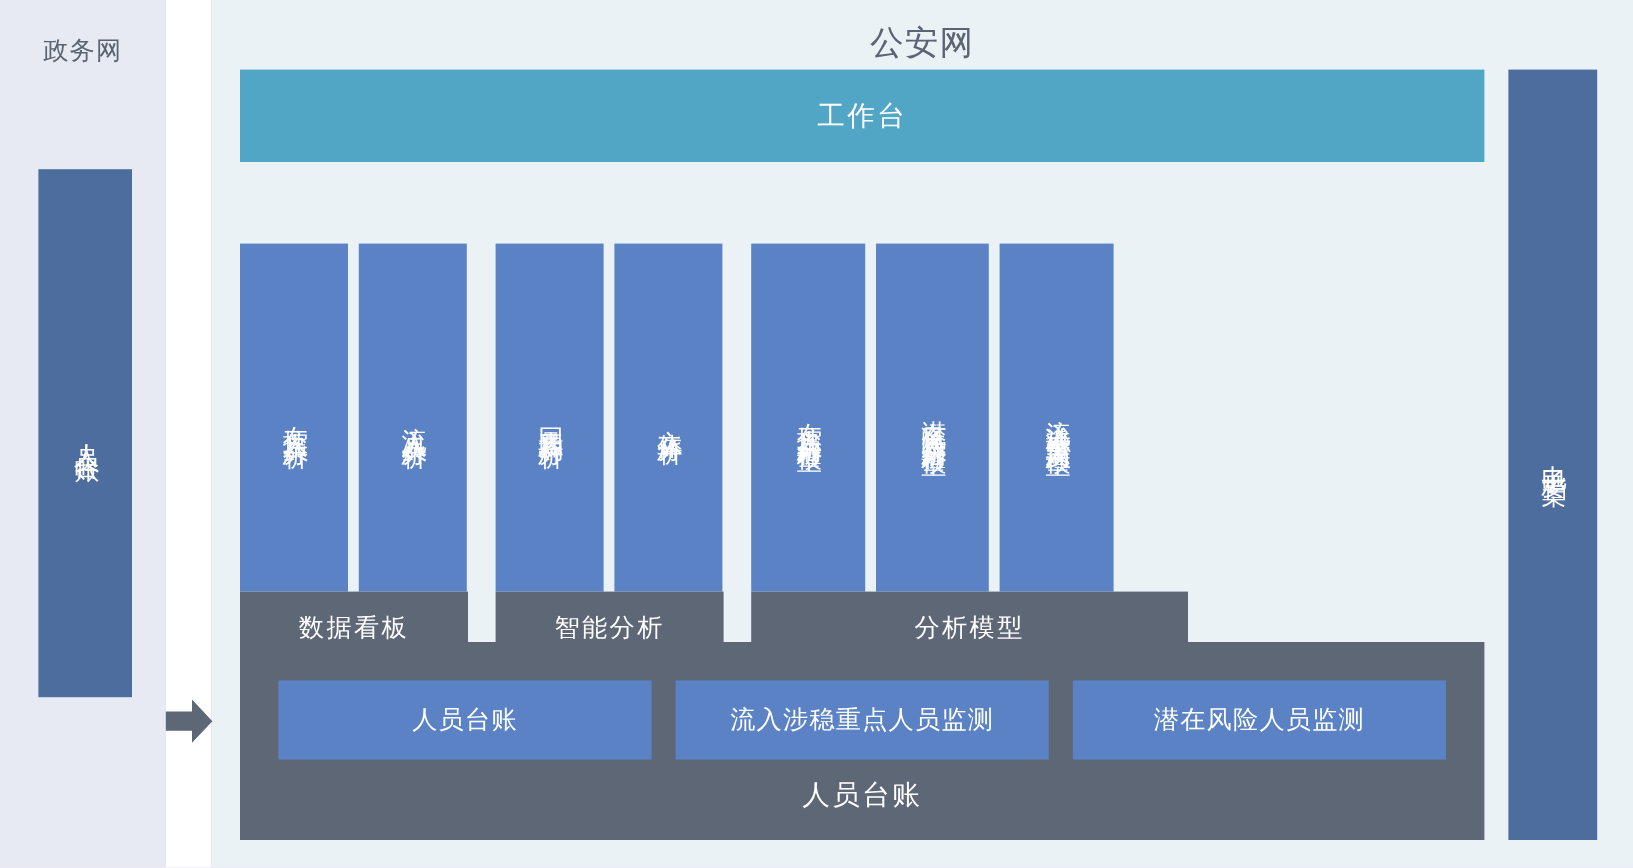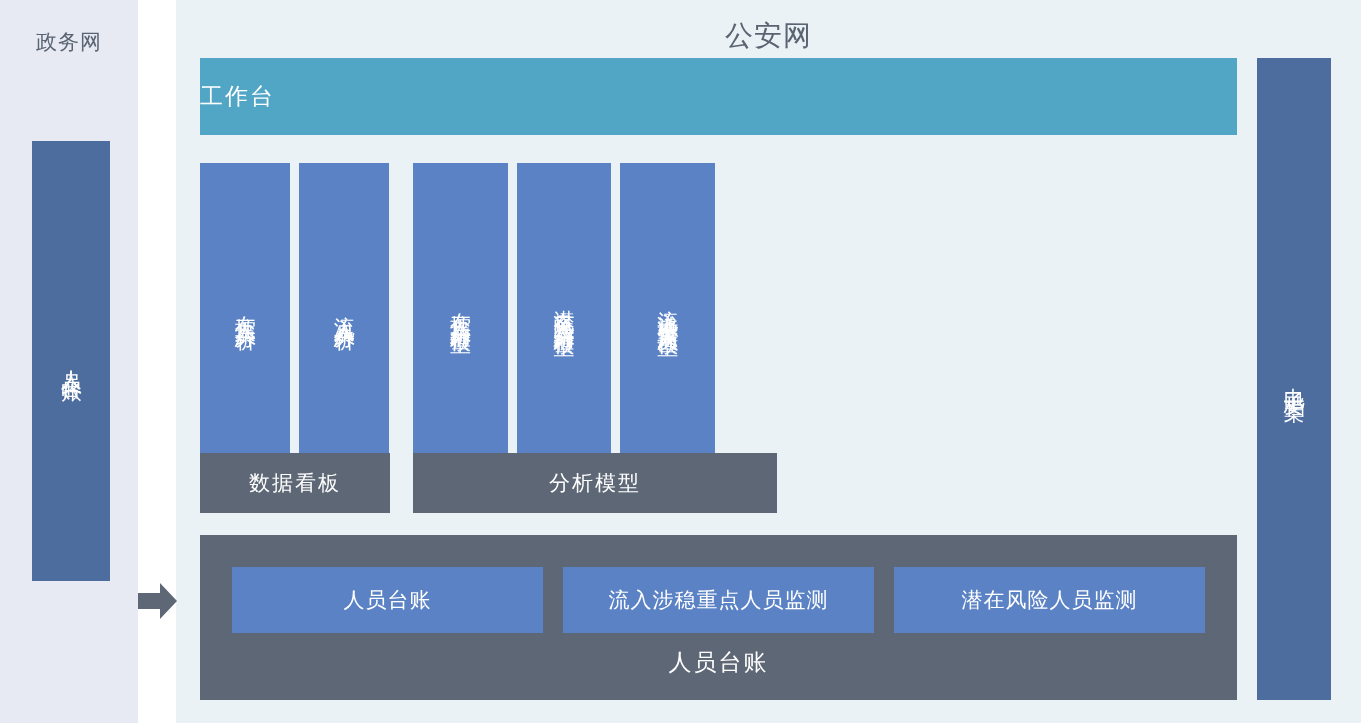--- a/index.html
+++ b/index.html
@@ -104,7 +104,7 @@
     background: #51a5c5;
     display: flex;
     align-items: center;
-    justify-content: flex-start;
+    justify-content: center;
     color: #ffffff;
     font-size: 23px;
     letter-spacing: 2px;

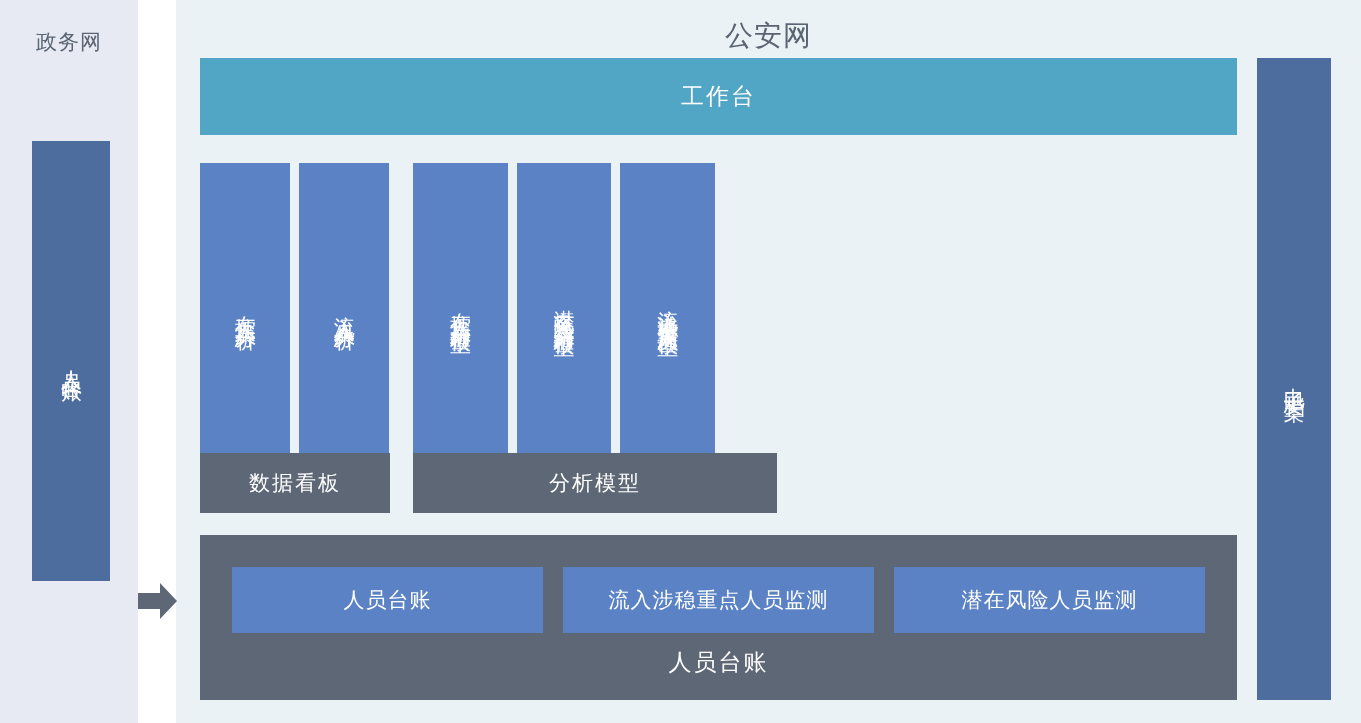--- a/index.html
+++ b/index.html
@@ -122,6 +122,7 @@
     display: flex;
     flex-direction: column;
     height: 350px;
+    margin-top: 40px;
   }
   .group-cards {
     display: flex;

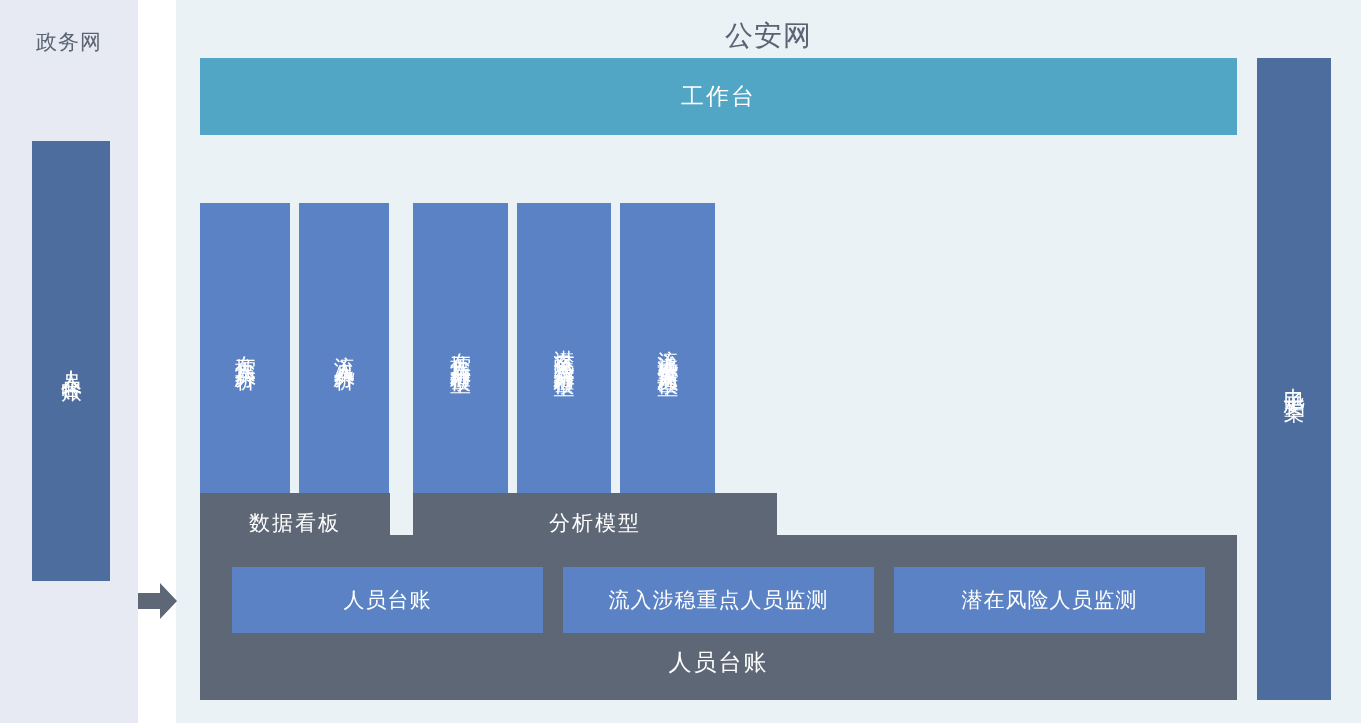--- a/index.html
+++ b/index.html
@@ -240,6 +240,17 @@
     </div>
 
 
+    <div class="group g3">
+      <div class="group-cards">
+        <div class="card">
+          <span class="vtext">同素异构分析</span>
+        </div>
+        <div class="card">
+          <span class="vtext">立体分析</span>
+        </div>
+      </div>
+      <div class="group-label">智能分析</div>
+    </div>
 
     <div class="group g4">
       <div class="group-cards">

